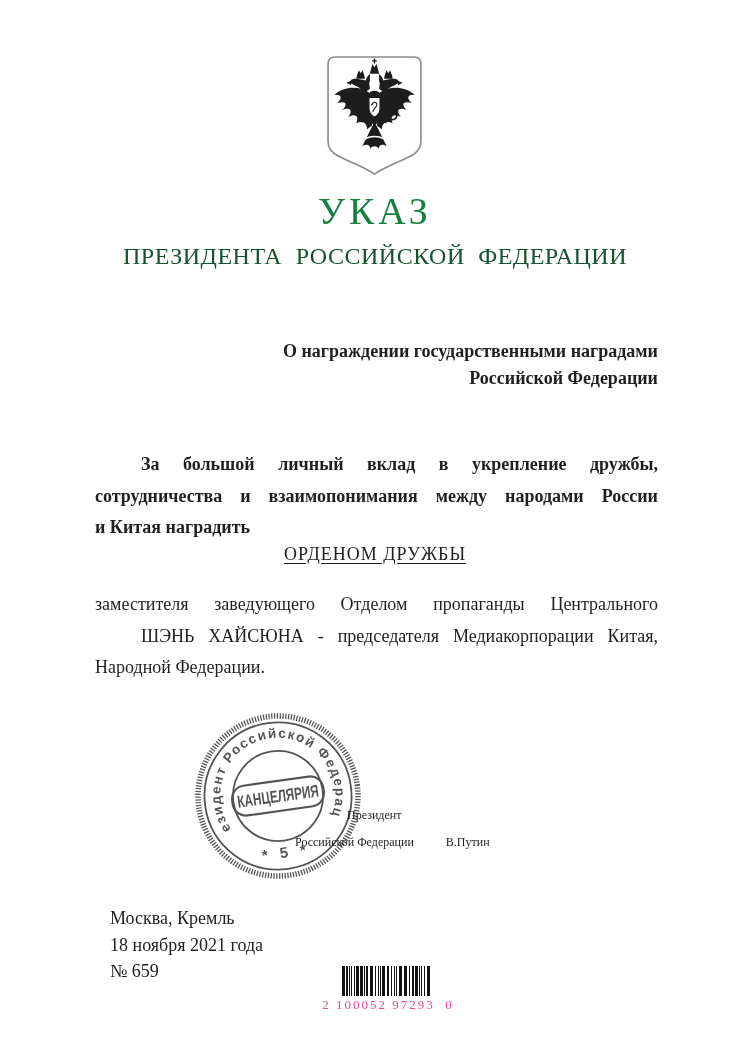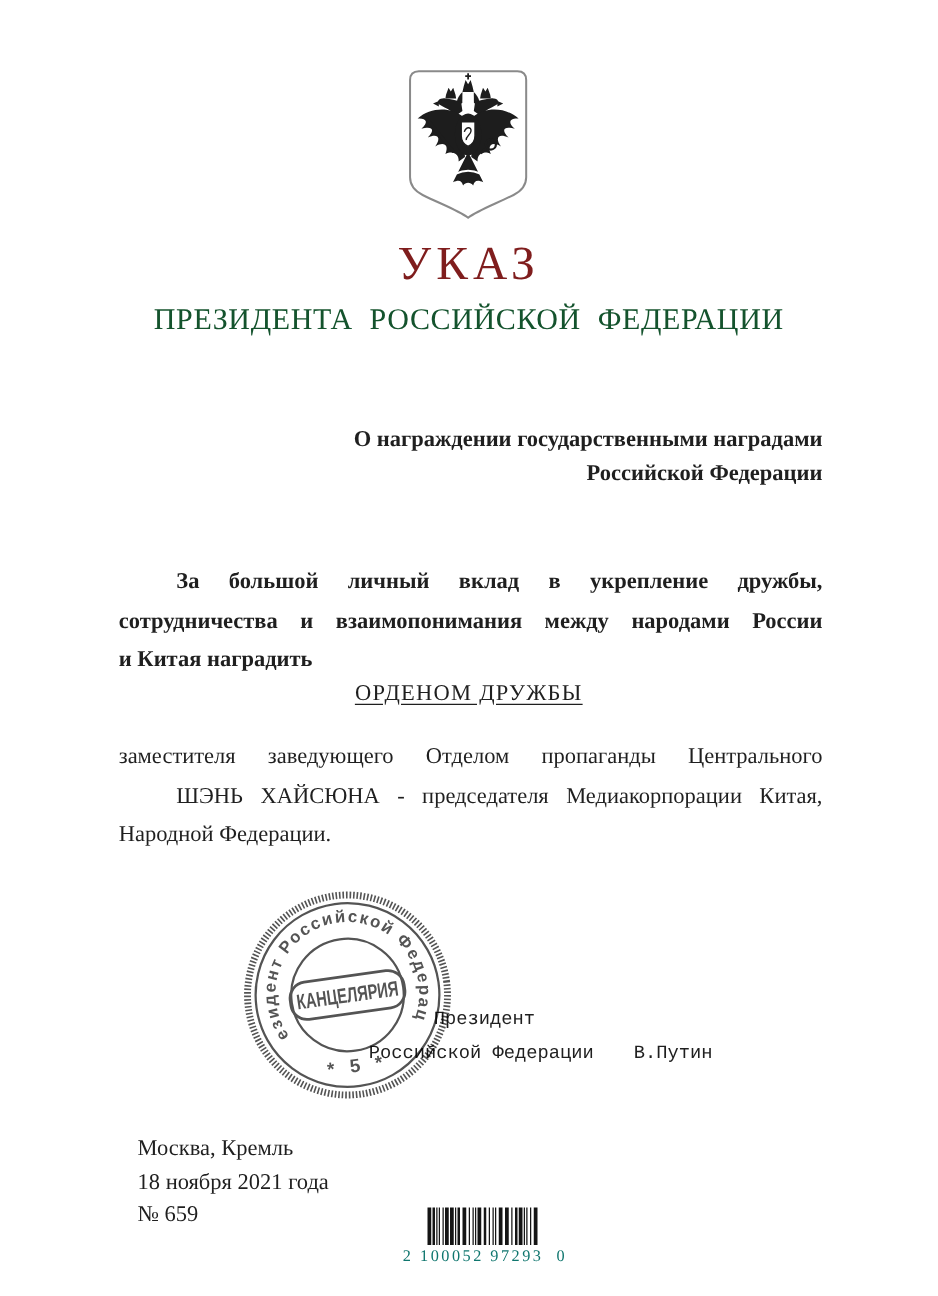--- a/index.html
+++ b/index.html
@@ -28,7 +28,7 @@
     text-align: center;
     font-size: 38px;
     letter-spacing: 4px;
-    color: #7f1d1d;
+    color: #15803d;
   }
   .decree-issuer {
     position: absolute;

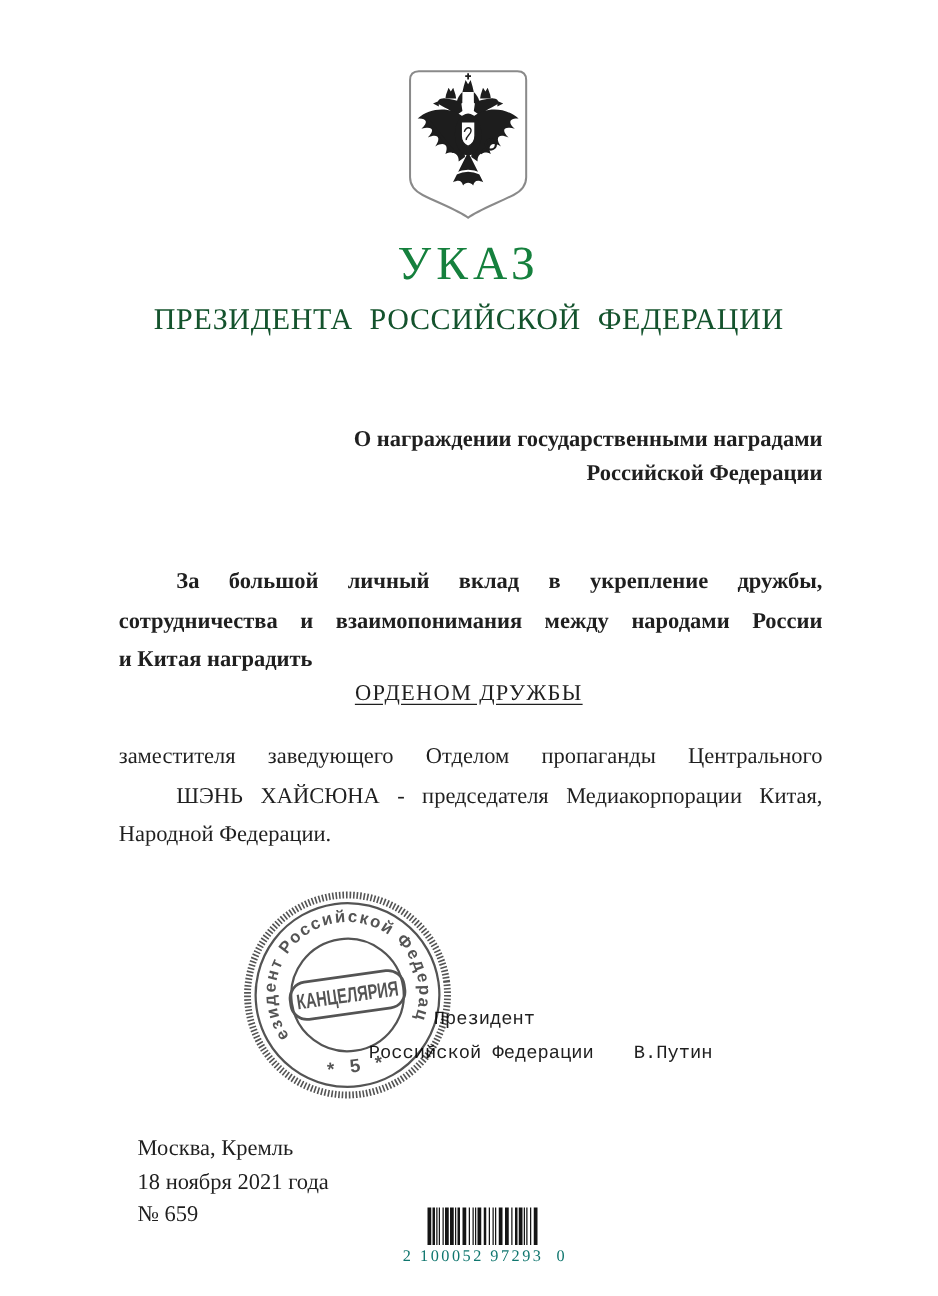--- a/index.html
+++ b/index.html
@@ -76,10 +76,9 @@
   .signature {
     position: absolute;
     left: 295px; top: 802px;
-    font-size: 15px;
+    font-size: 12px;
     line-height: 27px;
     z-index: 1;
-    font-family: Liberation Mono, monospace;
   }
   .sig-line1 { padding-left: 52px; }
   .sig-name { display: inline-block; margin-left: 32px; }

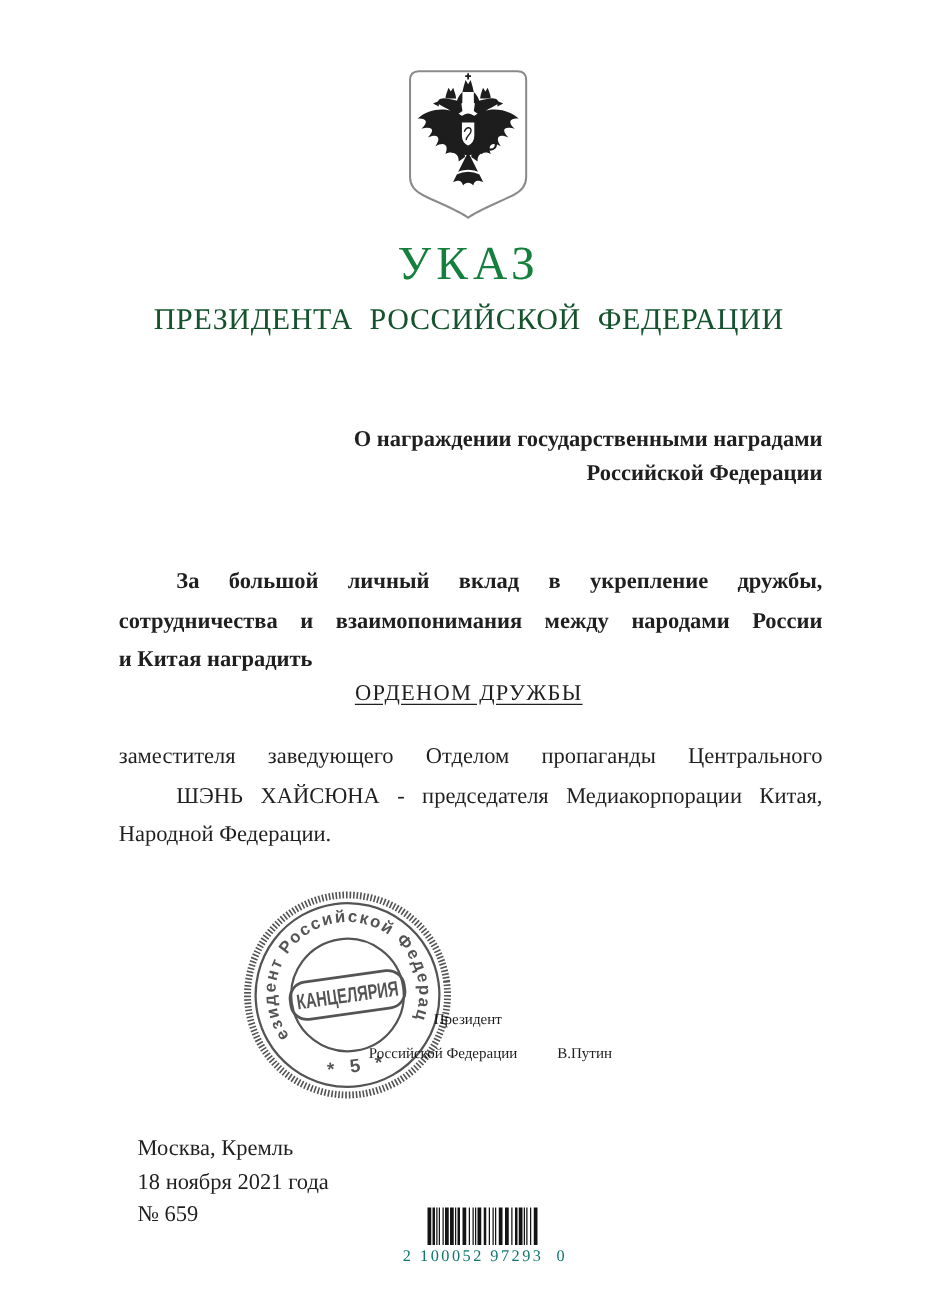--- a/index.html
+++ b/index.html
@@ -124,7 +124,7 @@
     font-size: 13px;
     letter-spacing: 2px;
     white-space: pre;
-    color: #0f766e;
+    color: #ec4899;
   }
 </style>
 </head>

